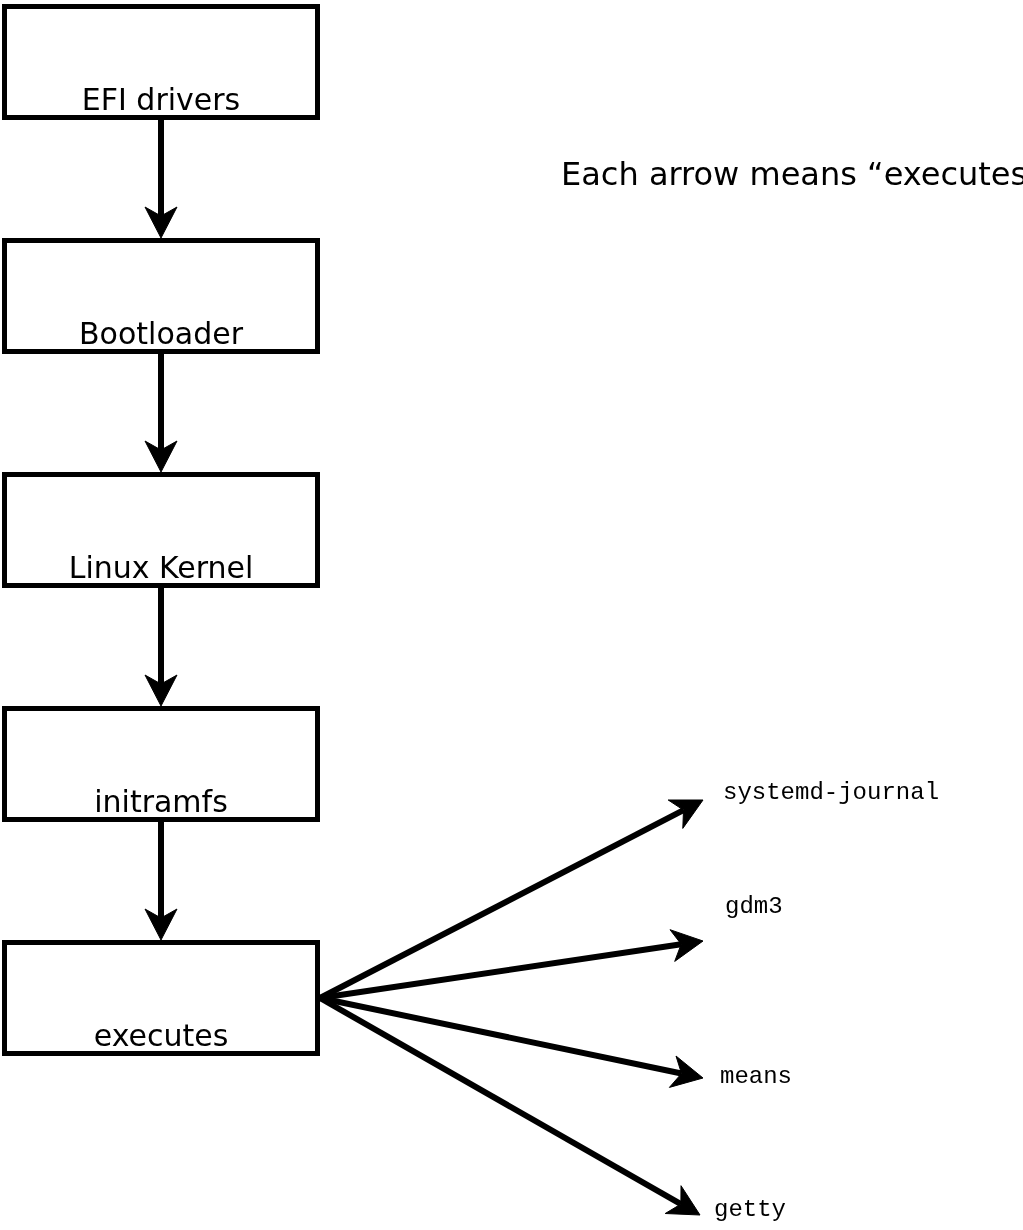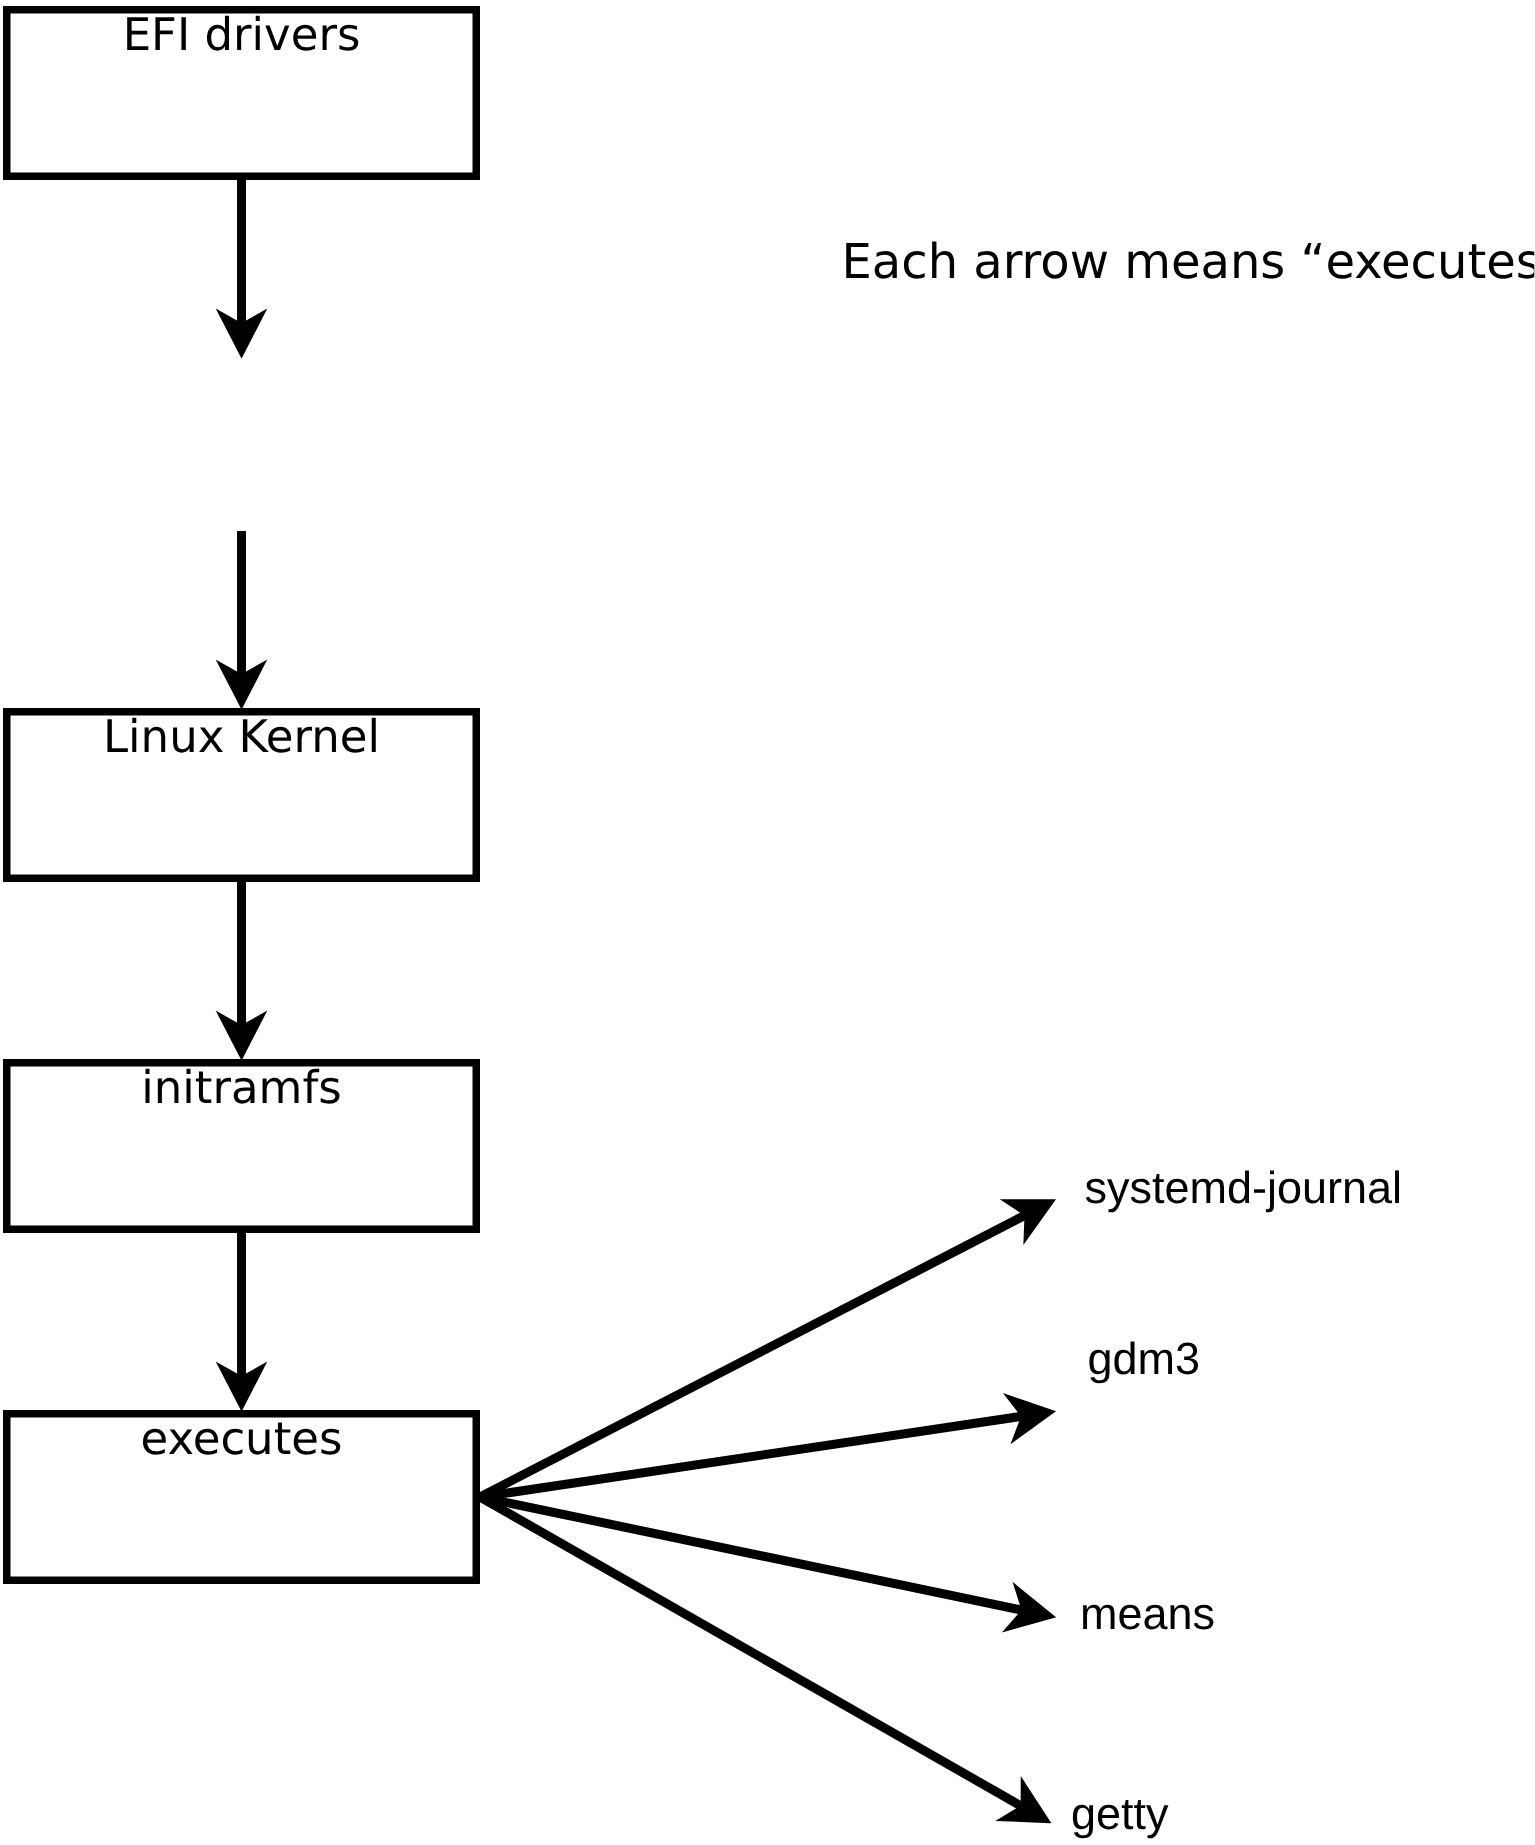--- a/index.html
+++ b/index.html
@@ -28,7 +28,7 @@
     border: 5px solid #000000;
     background: #ffffff;
     display: flex;
-    align-items: flex-start;
+    align-items: flex-end;
     justify-content: center;
     font-size: 30px;
     line-height: 1;

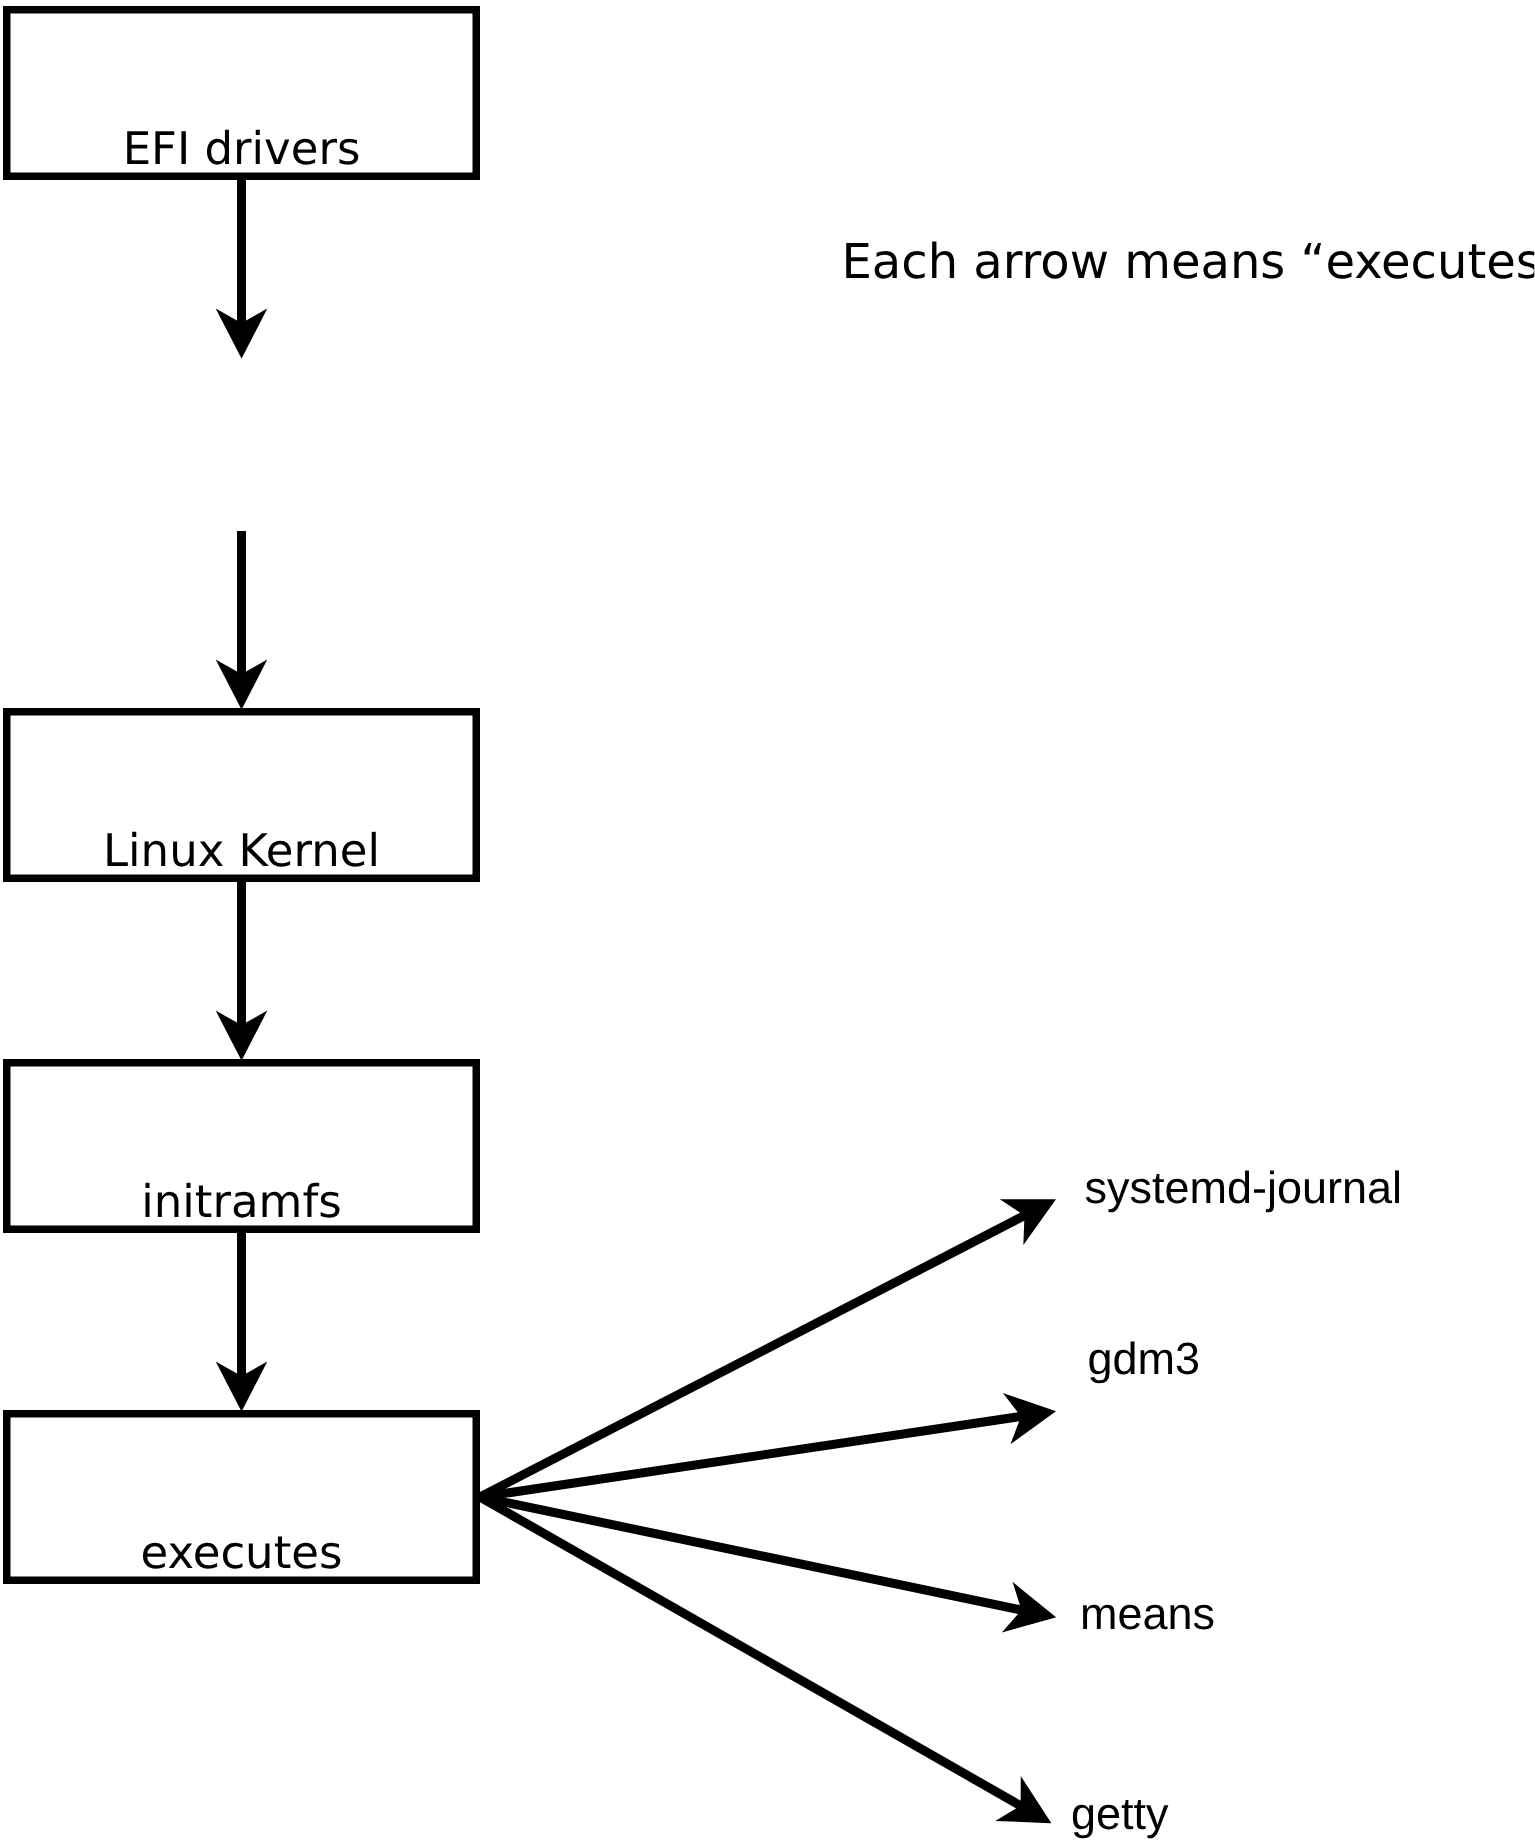--- a/index.html
+++ b/index.html
@@ -99,6 +99,9 @@
   <div class="node" style="top:4px">
     <span>EFI drivers</span>
   </div>
+  <div class="node" style="top:238px">
+    <span>Bootloader</span>
+  </div>
   <div class="node" style="top:472px">
     <span>Linux Kernel</span>
   </div>

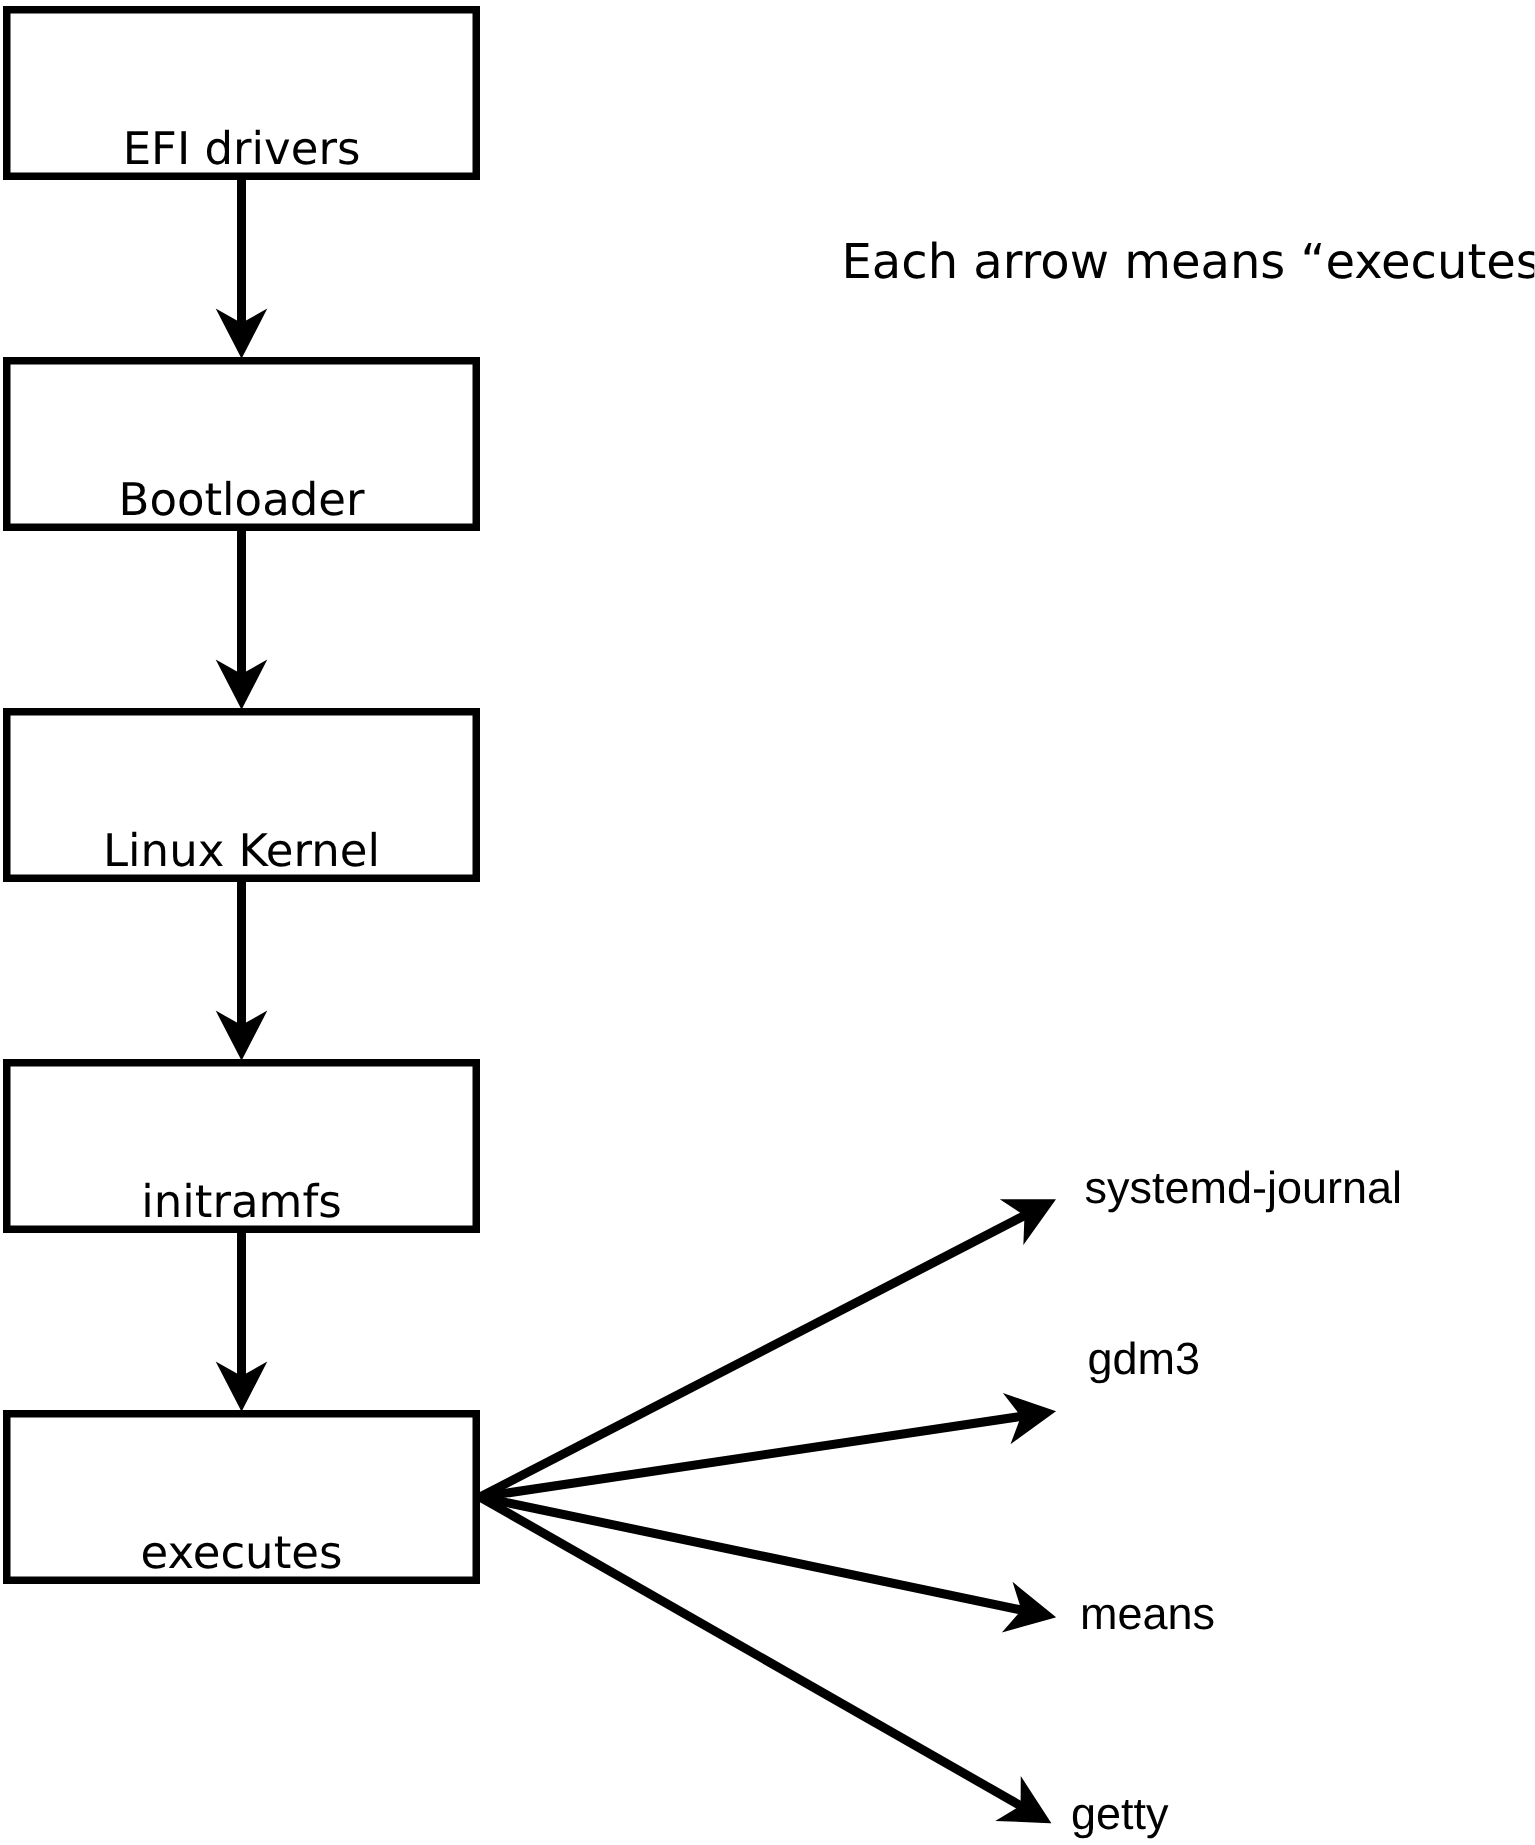--- a/index.html
+++ b/index.html
@@ -44,8 +44,8 @@
   }
   .proc {
     position: absolute;
-    font-family: Liberation Sans, sans-serif;
-    font-size: 30px;
+    font-family: Liberation Mono, monospace;
+    font-size: 24px;
     line-height: 30px;
     white-space: nowrap;
   }

